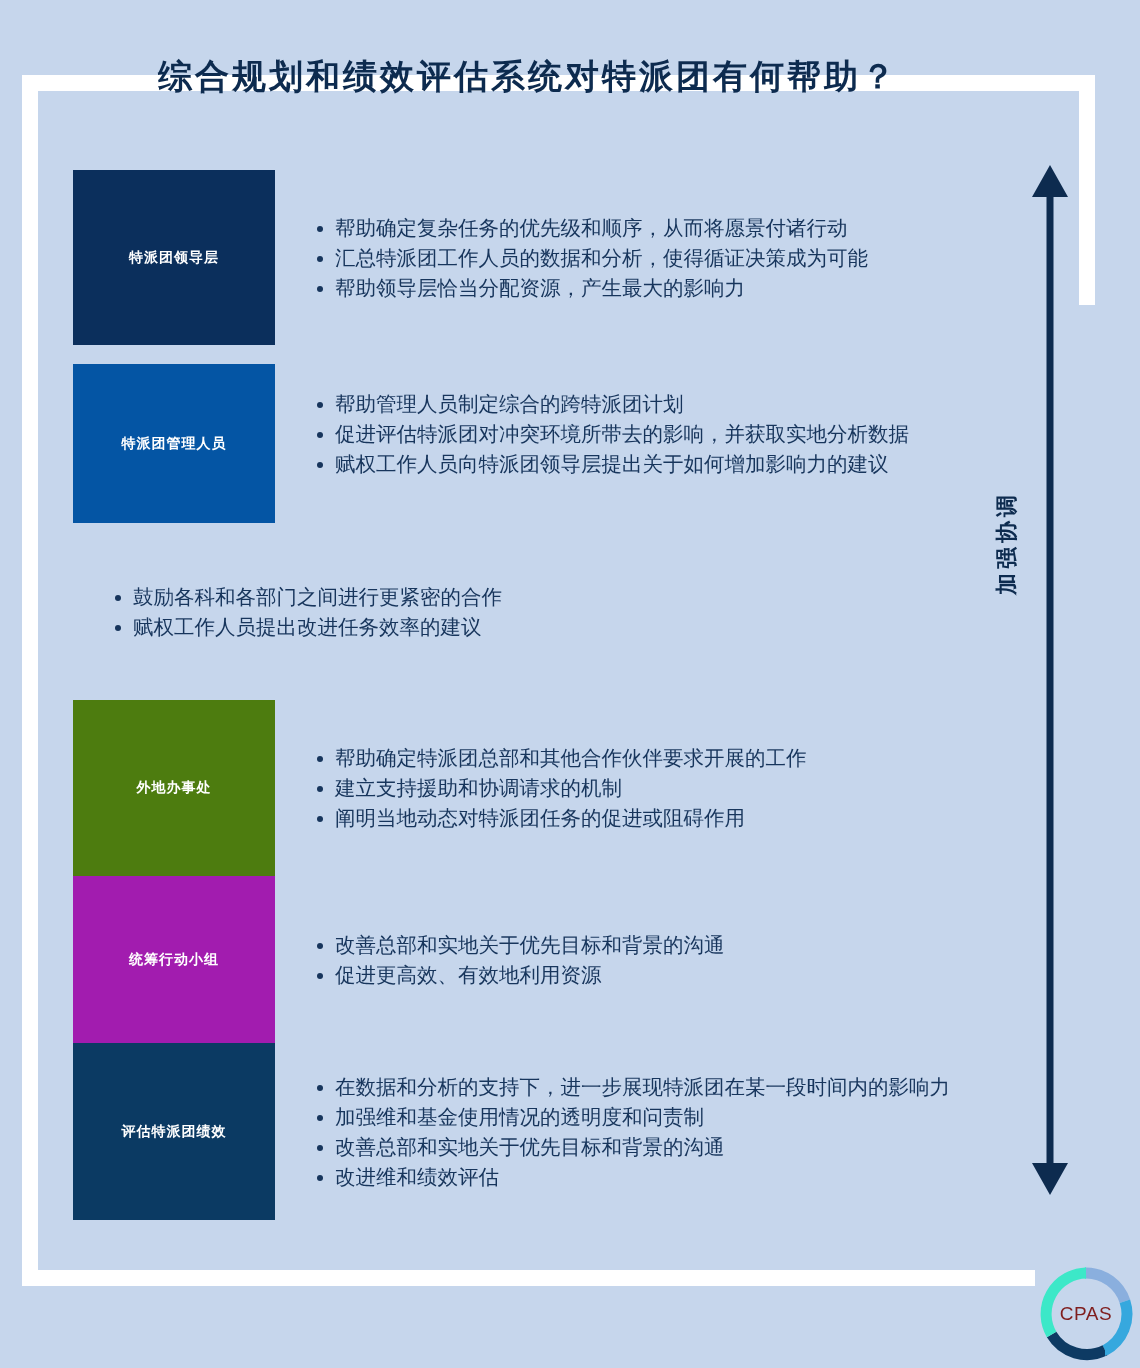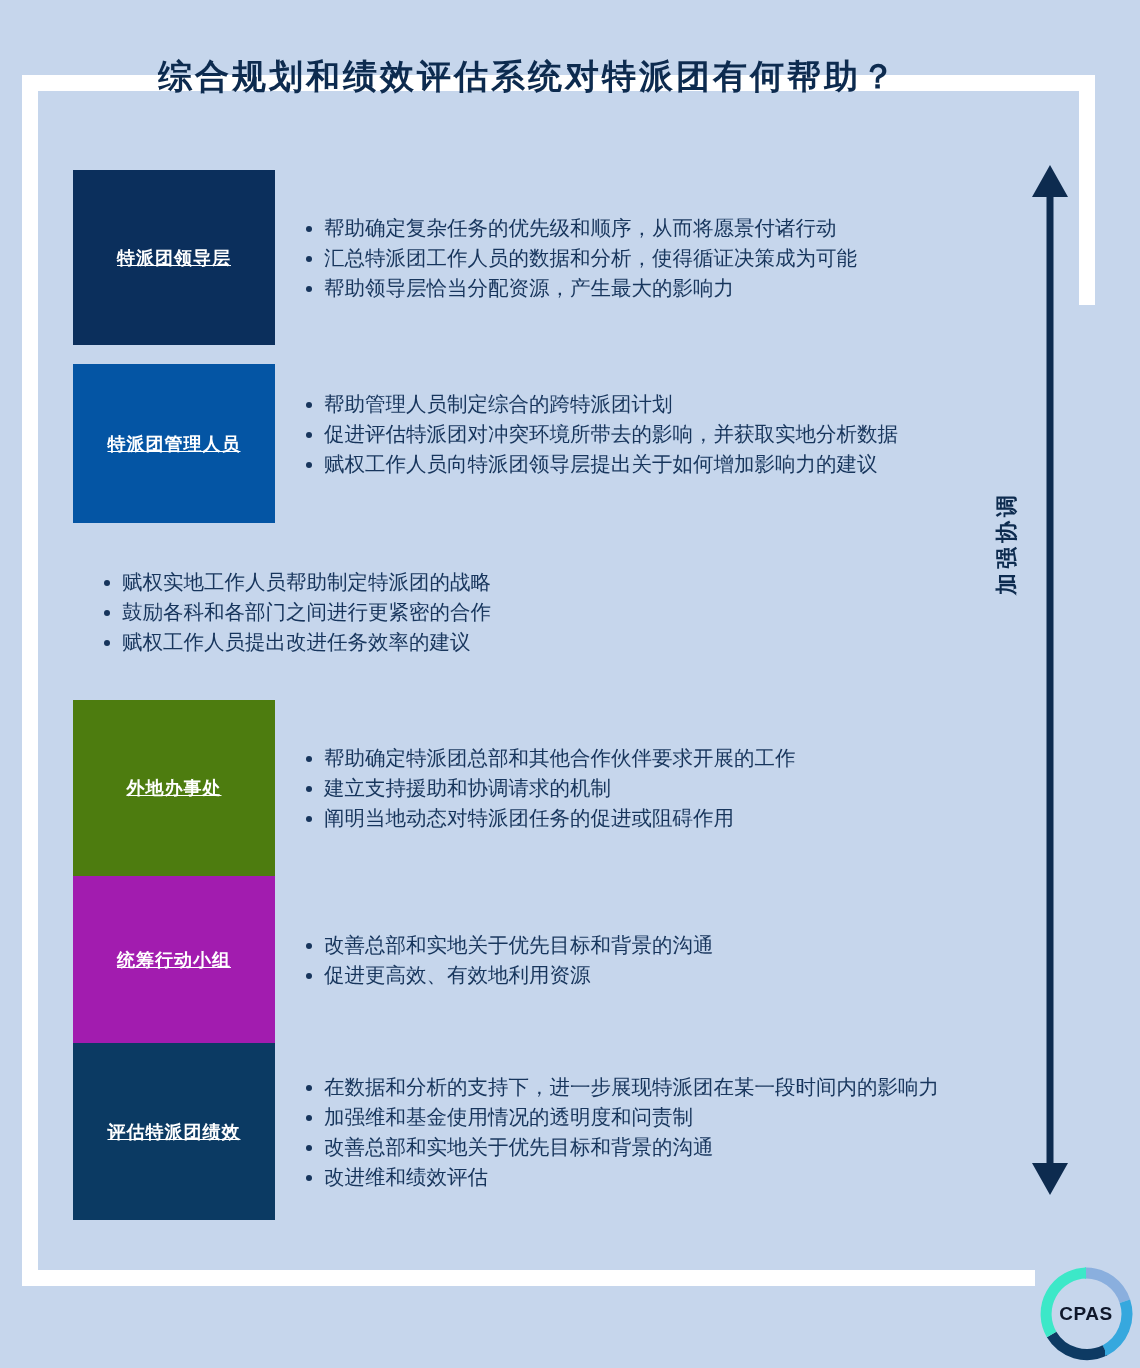--- a/index.html
+++ b/index.html
@@ -97,7 +97,7 @@
     box-sizing: border-box;
   }
   .bullets {
-    margin: 1px;
+    margin: 12px;
     padding: 0;
     list-style: none;
   }

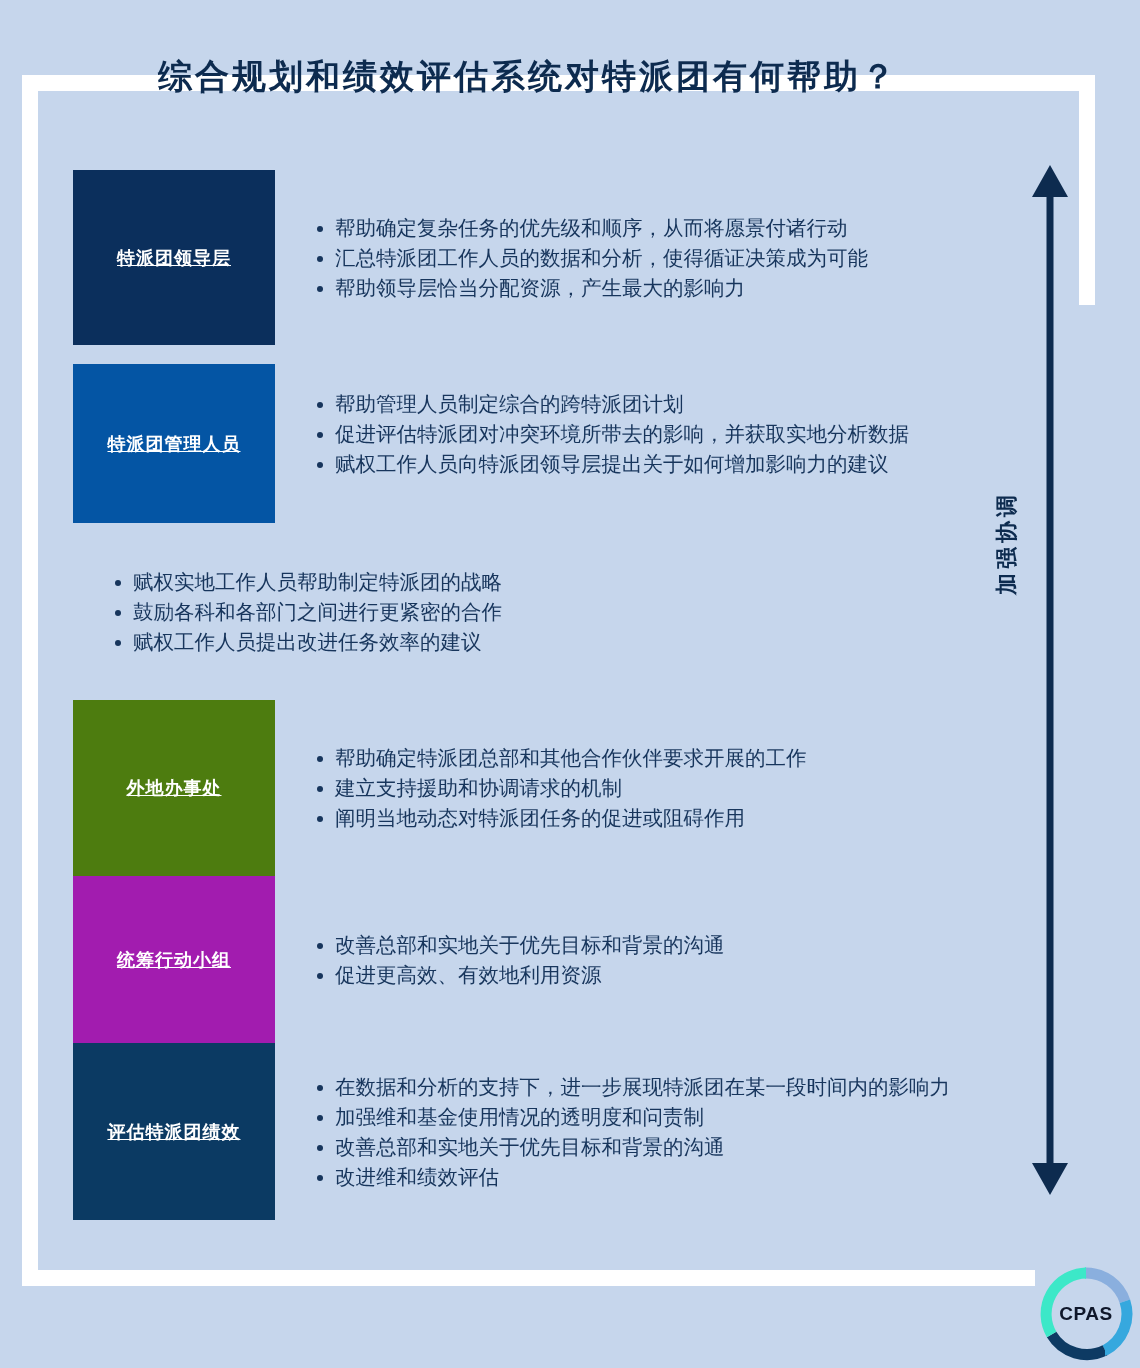--- a/index.html
+++ b/index.html
@@ -83,11 +83,10 @@
     align-items: center;
     justify-content: center;
     color: #ffffff;
-    font-size: 18px;
+    font-size: 14px;
     font-weight: bold;
     letter-spacing: 1px;
     text-align: center;
-    text-decoration: underline;
   }
   .row-body {
     flex: 1 1 auto;

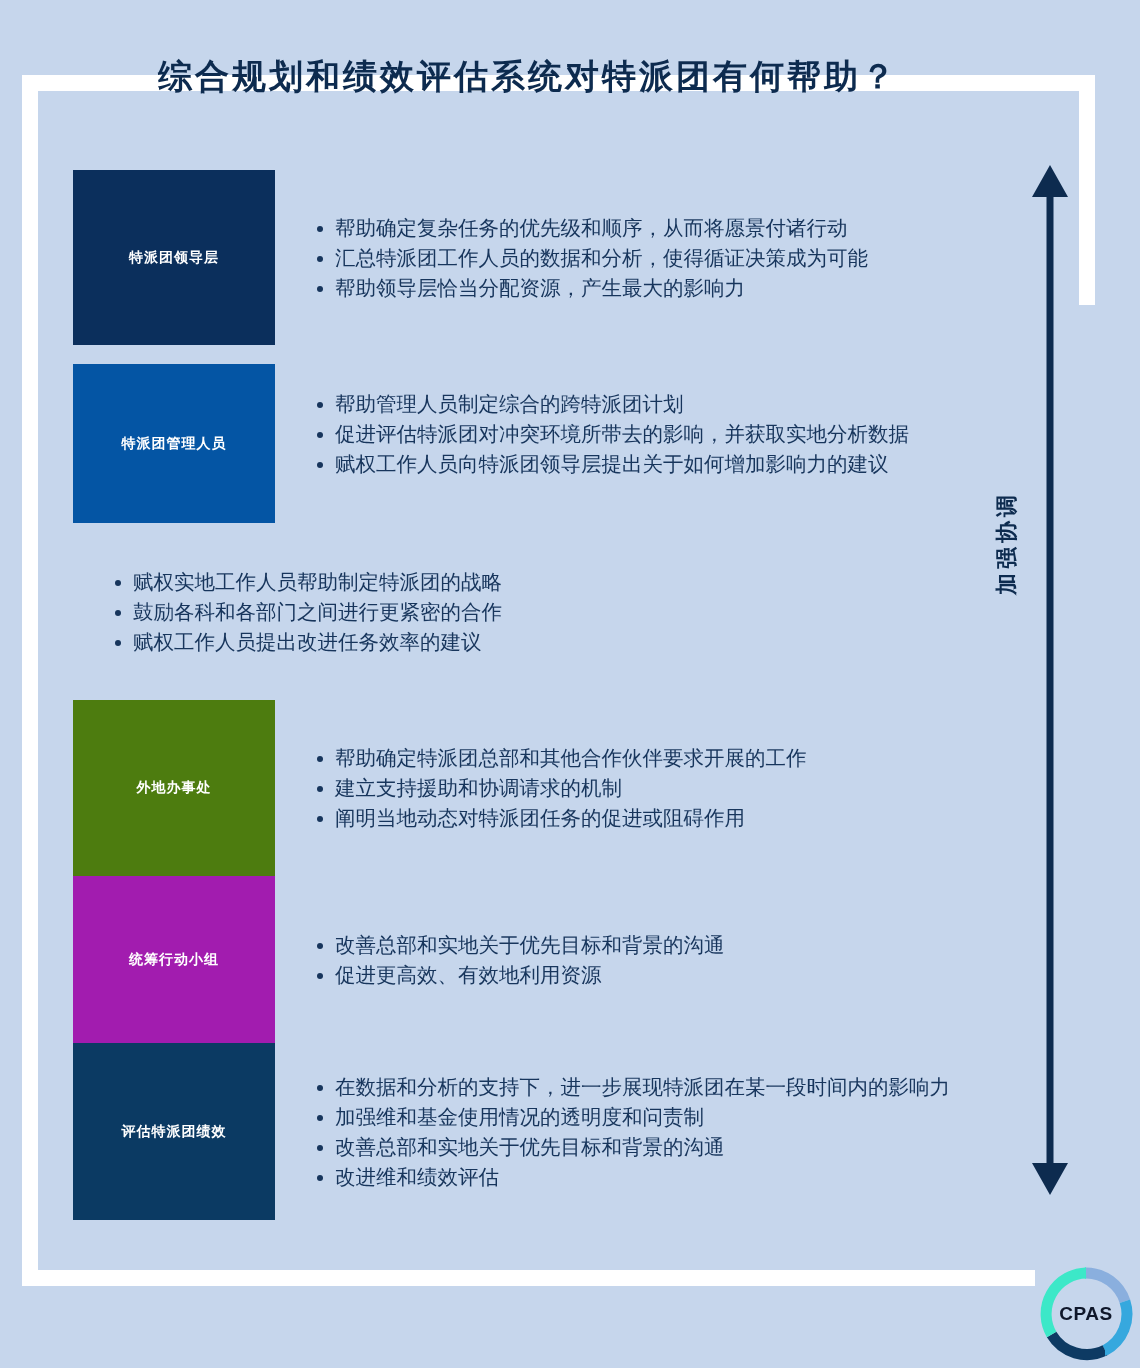--- a/index.html
+++ b/index.html
@@ -207,7 +207,6 @@
     <div class="row r2">
       <div class="row-body">
         <ul class="bullets">
-          <li>赋权实地工作人员帮助制定特派团的战略</li>
           <li>鼓励各科和各部门之间进行更紧密的合作</li>
           <li>赋权工作人员提出改进任务效率的建议</li>
         </ul>

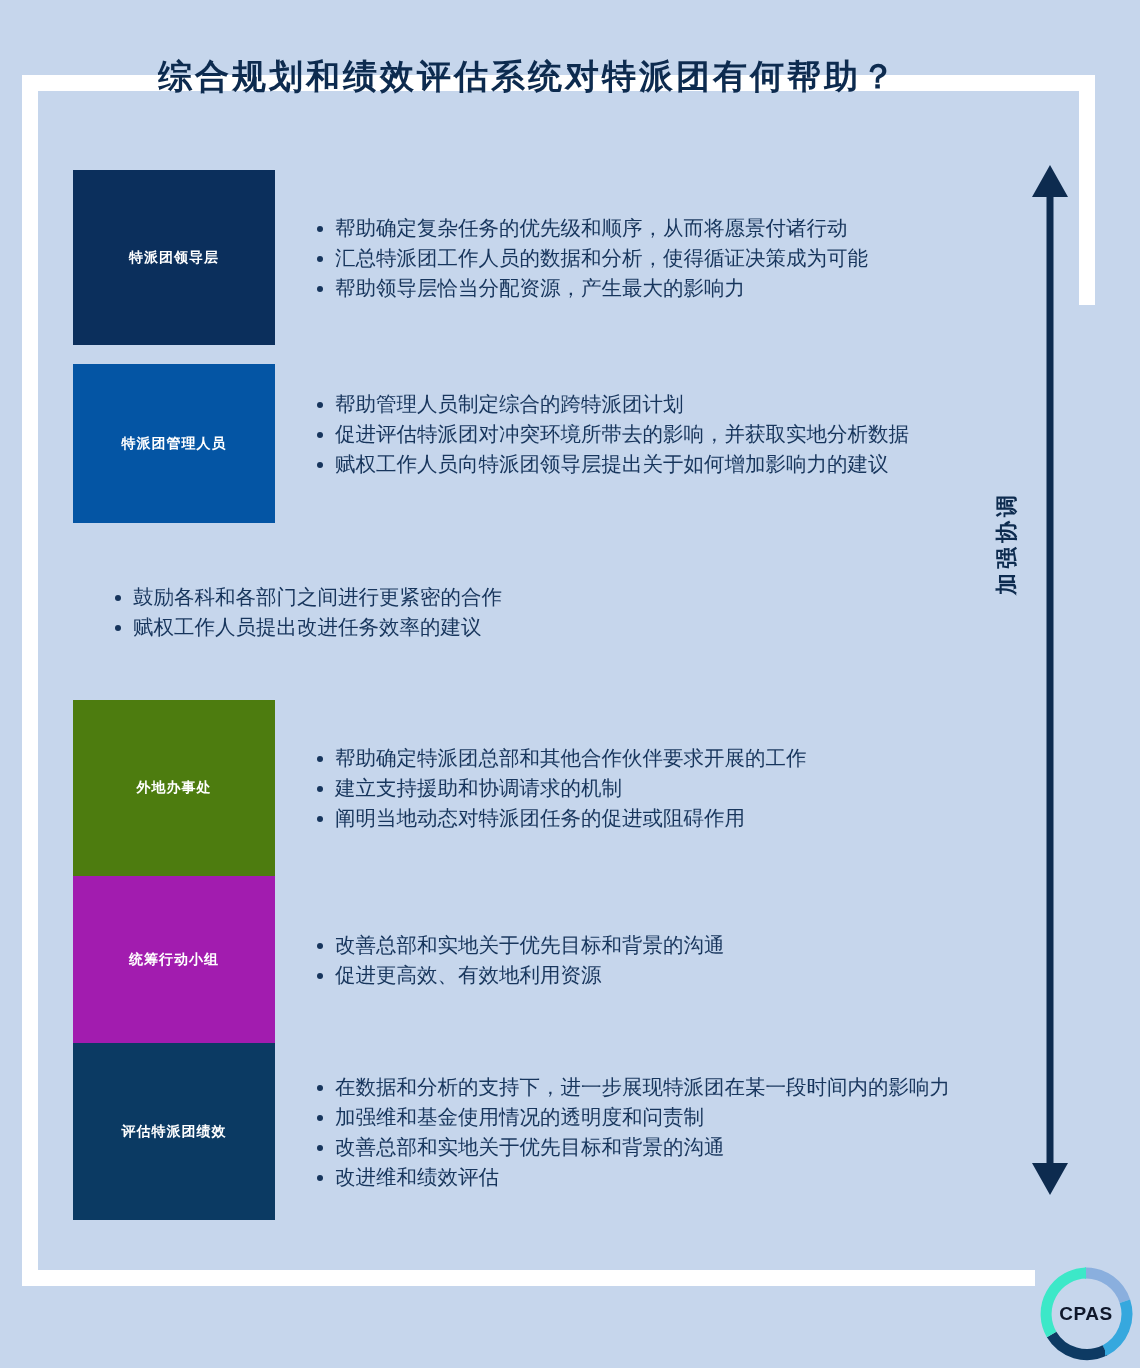--- a/index.html
+++ b/index.html
@@ -167,8 +167,8 @@
     align-items: center;
     justify-content: center;
     font-size: 19px;
-    font-weight: bold;
-    color: #0f172a;
+    font-weight: normal;
+    color: #7f1d1d;
     letter-spacing: 0.5px;
     pointer-events: none;
   }

